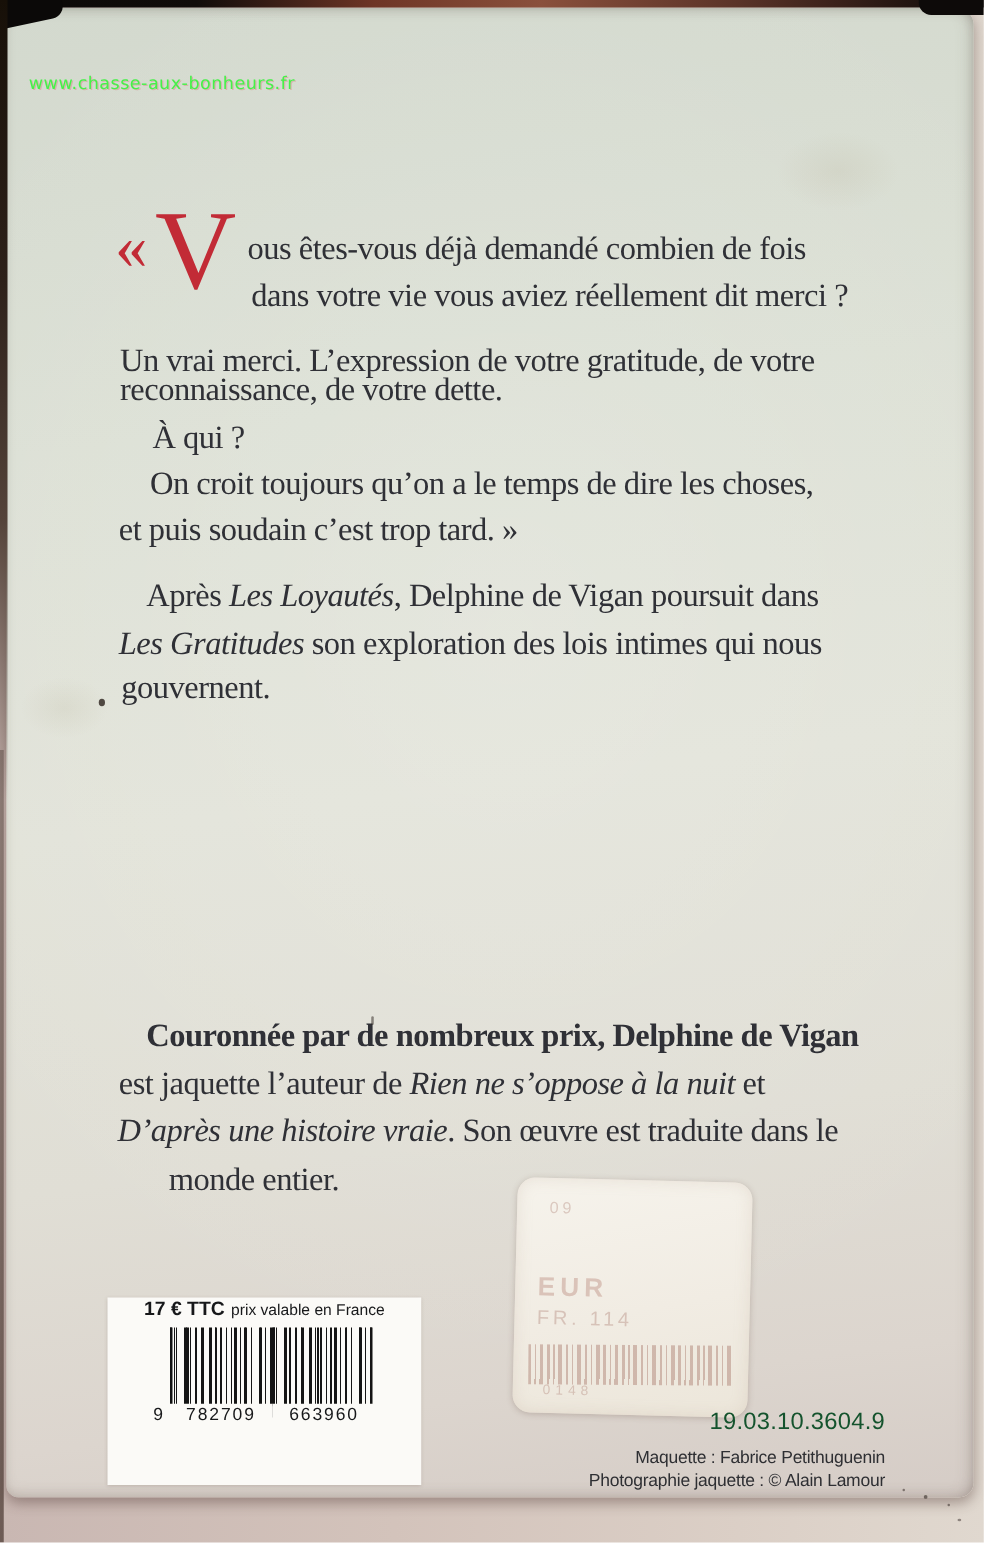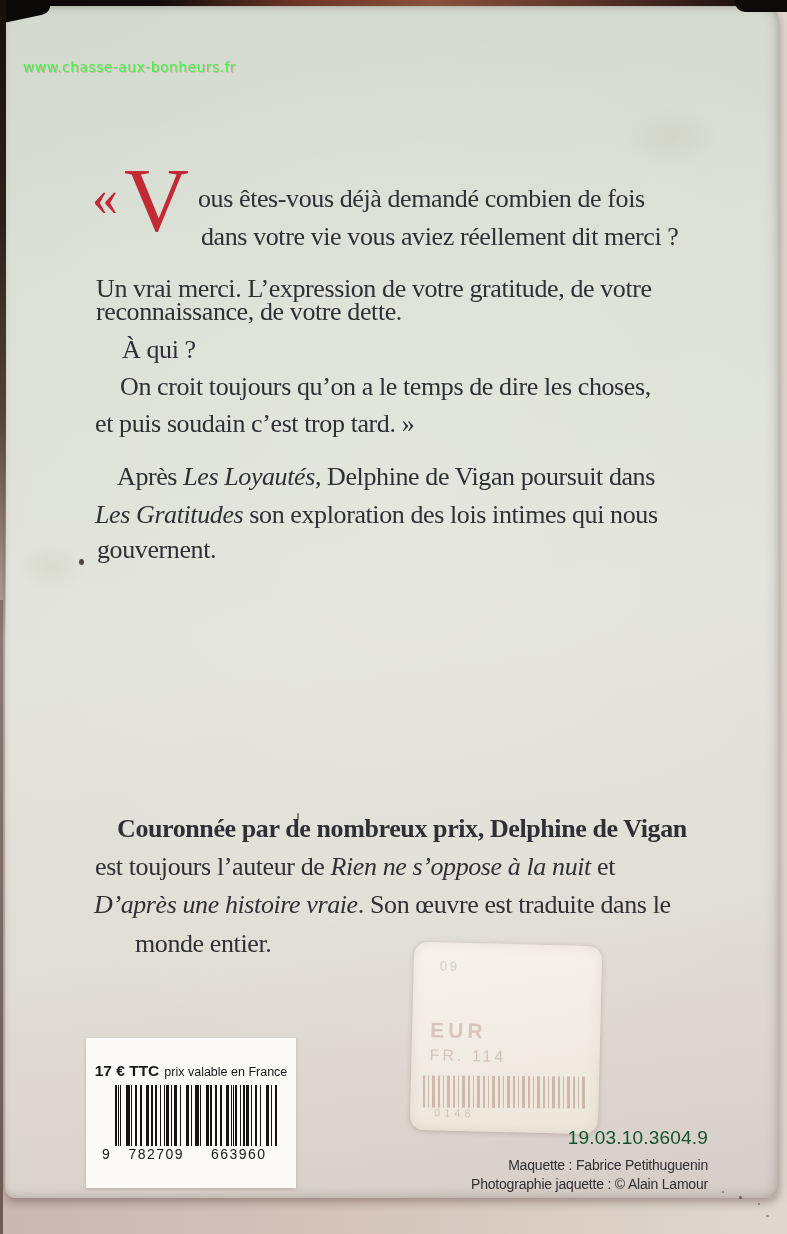--- a/index.html
+++ b/index.html
@@ -123,7 +123,7 @@
 <div class="tline" style="left:97px;top:535px;">gouvernent.</div>
 
 <div class="tline" style="left:117px;top:814px;font-weight:bold;">Couronnée par de nombreux prix, Delphine de Vigan</div>
-<div class="tline" style="left:95px;top:852px;"><span>est toujours l’auteur de </span><span class="it">Rien ne s’oppose à la nuit</span><span> et</span></div>
+<div class="tline" style="left:95px;top:852px;"><span>est jaquette l’auteur de </span><span class="it">Rien ne s’oppose à la nuit</span><span> et</span></div>
 <div class="tline" style="left:94px;top:890px;"><span class="it">D’après une histoire vraie</span><span>. Son œuvre est traduite dans le</span></div>
 <div class="tline" style="left:96px;top:929px;margin-left:39px;">monde entier.</div>
 

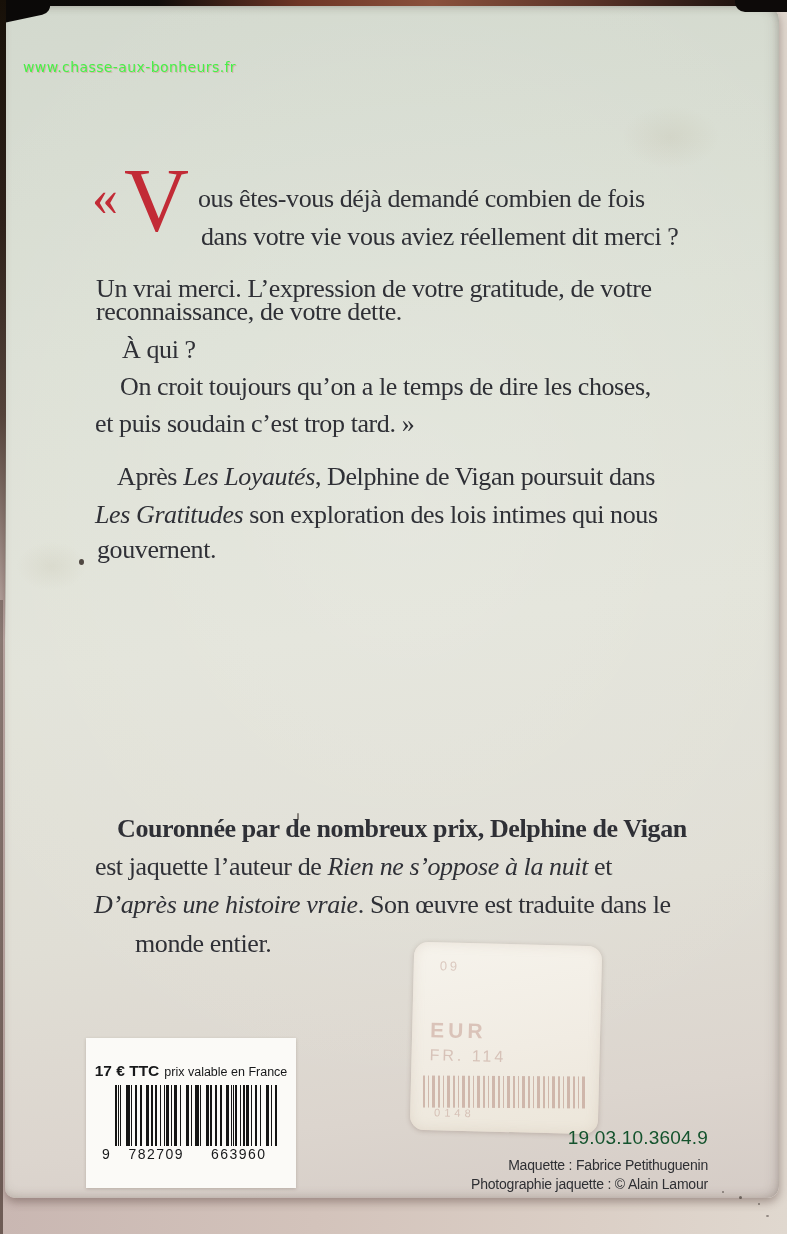--- a/index.html
+++ b/index.html
@@ -51,9 +51,9 @@
   .dropcap{position:absolute;left:124px;top:156px;z-index:3;font-size:90px;line-height:1;
     color:var(--red);font-family:"Liberation Serif",serif;}
   
-  .pricebox{position:absolute;left:86px;top:1038px;width:210px;height:150px;z-index:3;
+  .pricebox{position:absolute;left:86px;top:1038px;width:251px;height:150px;z-index:3;
     background:#fbfaf7;box-shadow:0 1px 3px rgba(90,70,60,0.25);
-    font-family:"Liberation Sans",sans-serif;color:#17181a;padding-top:24px;}
+    font-family:"Liberation Sans",sans-serif;color:#17181a;padding-top:1px;}
   .pb-price{text-align:center;font-size:14.5px;}
   .pb-price b{font-size:15.5px;}
   .pb-note{font-size:12.5px;margin-left:5px;}

